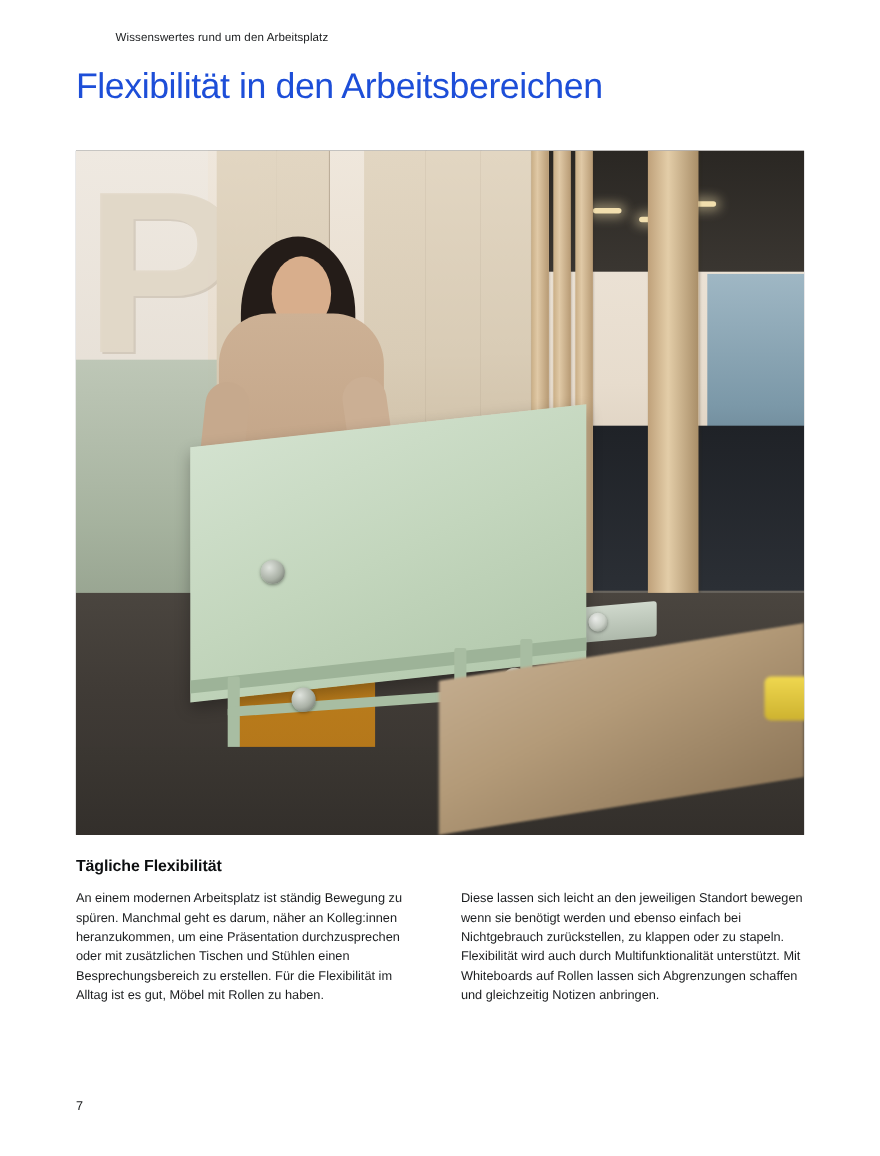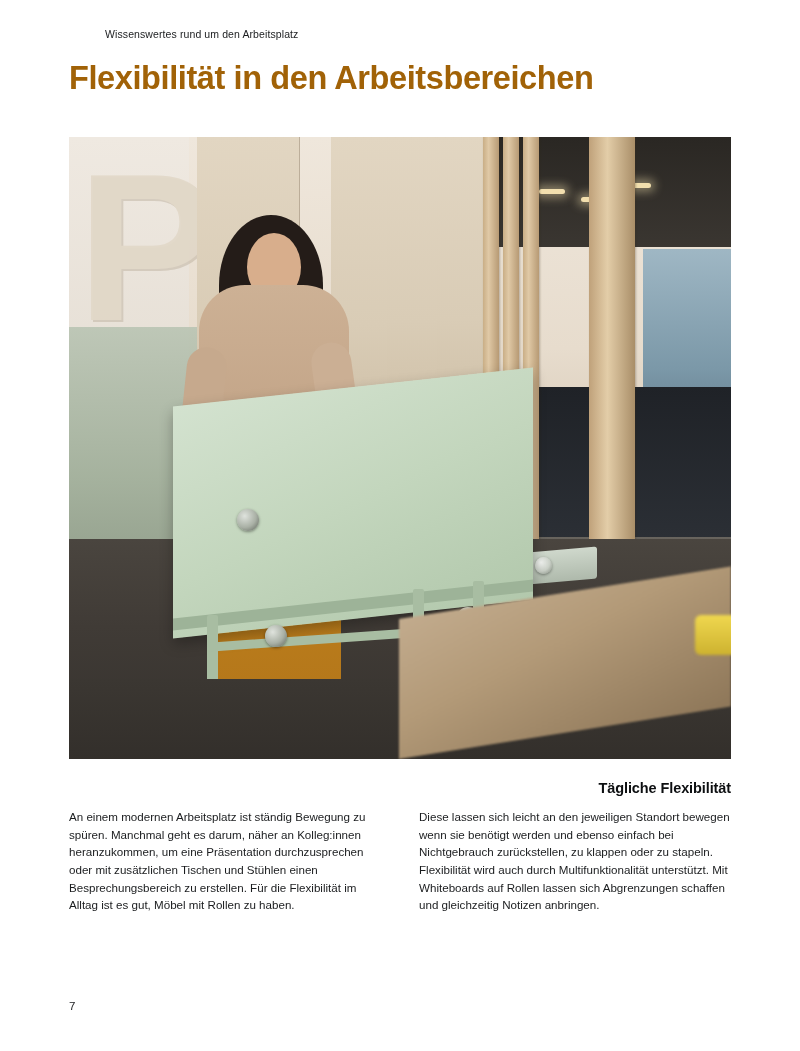--- a/index.html
+++ b/index.html
@@ -36,9 +36,9 @@
   }
   .headline {
     font-size: 32.5px;
-    font-weight: bold;
+    font-weight: normal;
     letter-spacing: -0.4px;
-    color: #a16207;
+    color: #1d4ed8;
     margin-top: 18px;
     line-height: 1.12;
   }

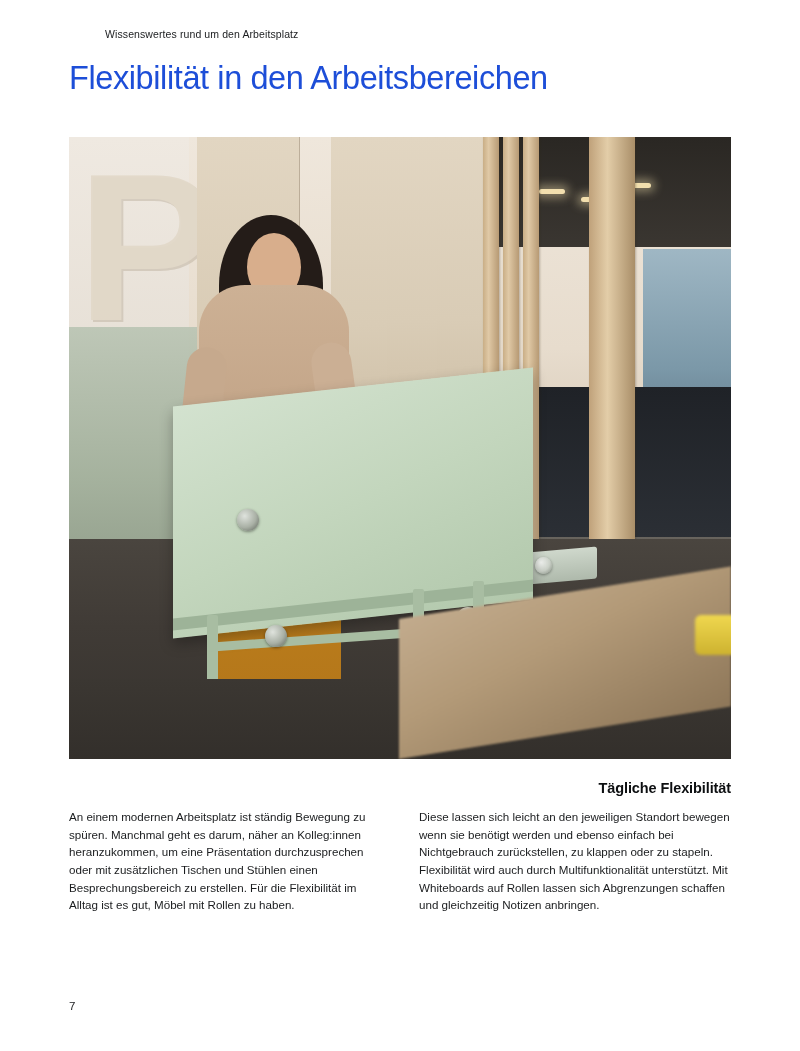--- a/index.html
+++ b/index.html
@@ -238,7 +238,6 @@
     color: #0d0f11;
     margin-top: 21px;
     letter-spacing: -0.1px;
-    text-align: right;
   }
   .body-cols {
     display: flex;

